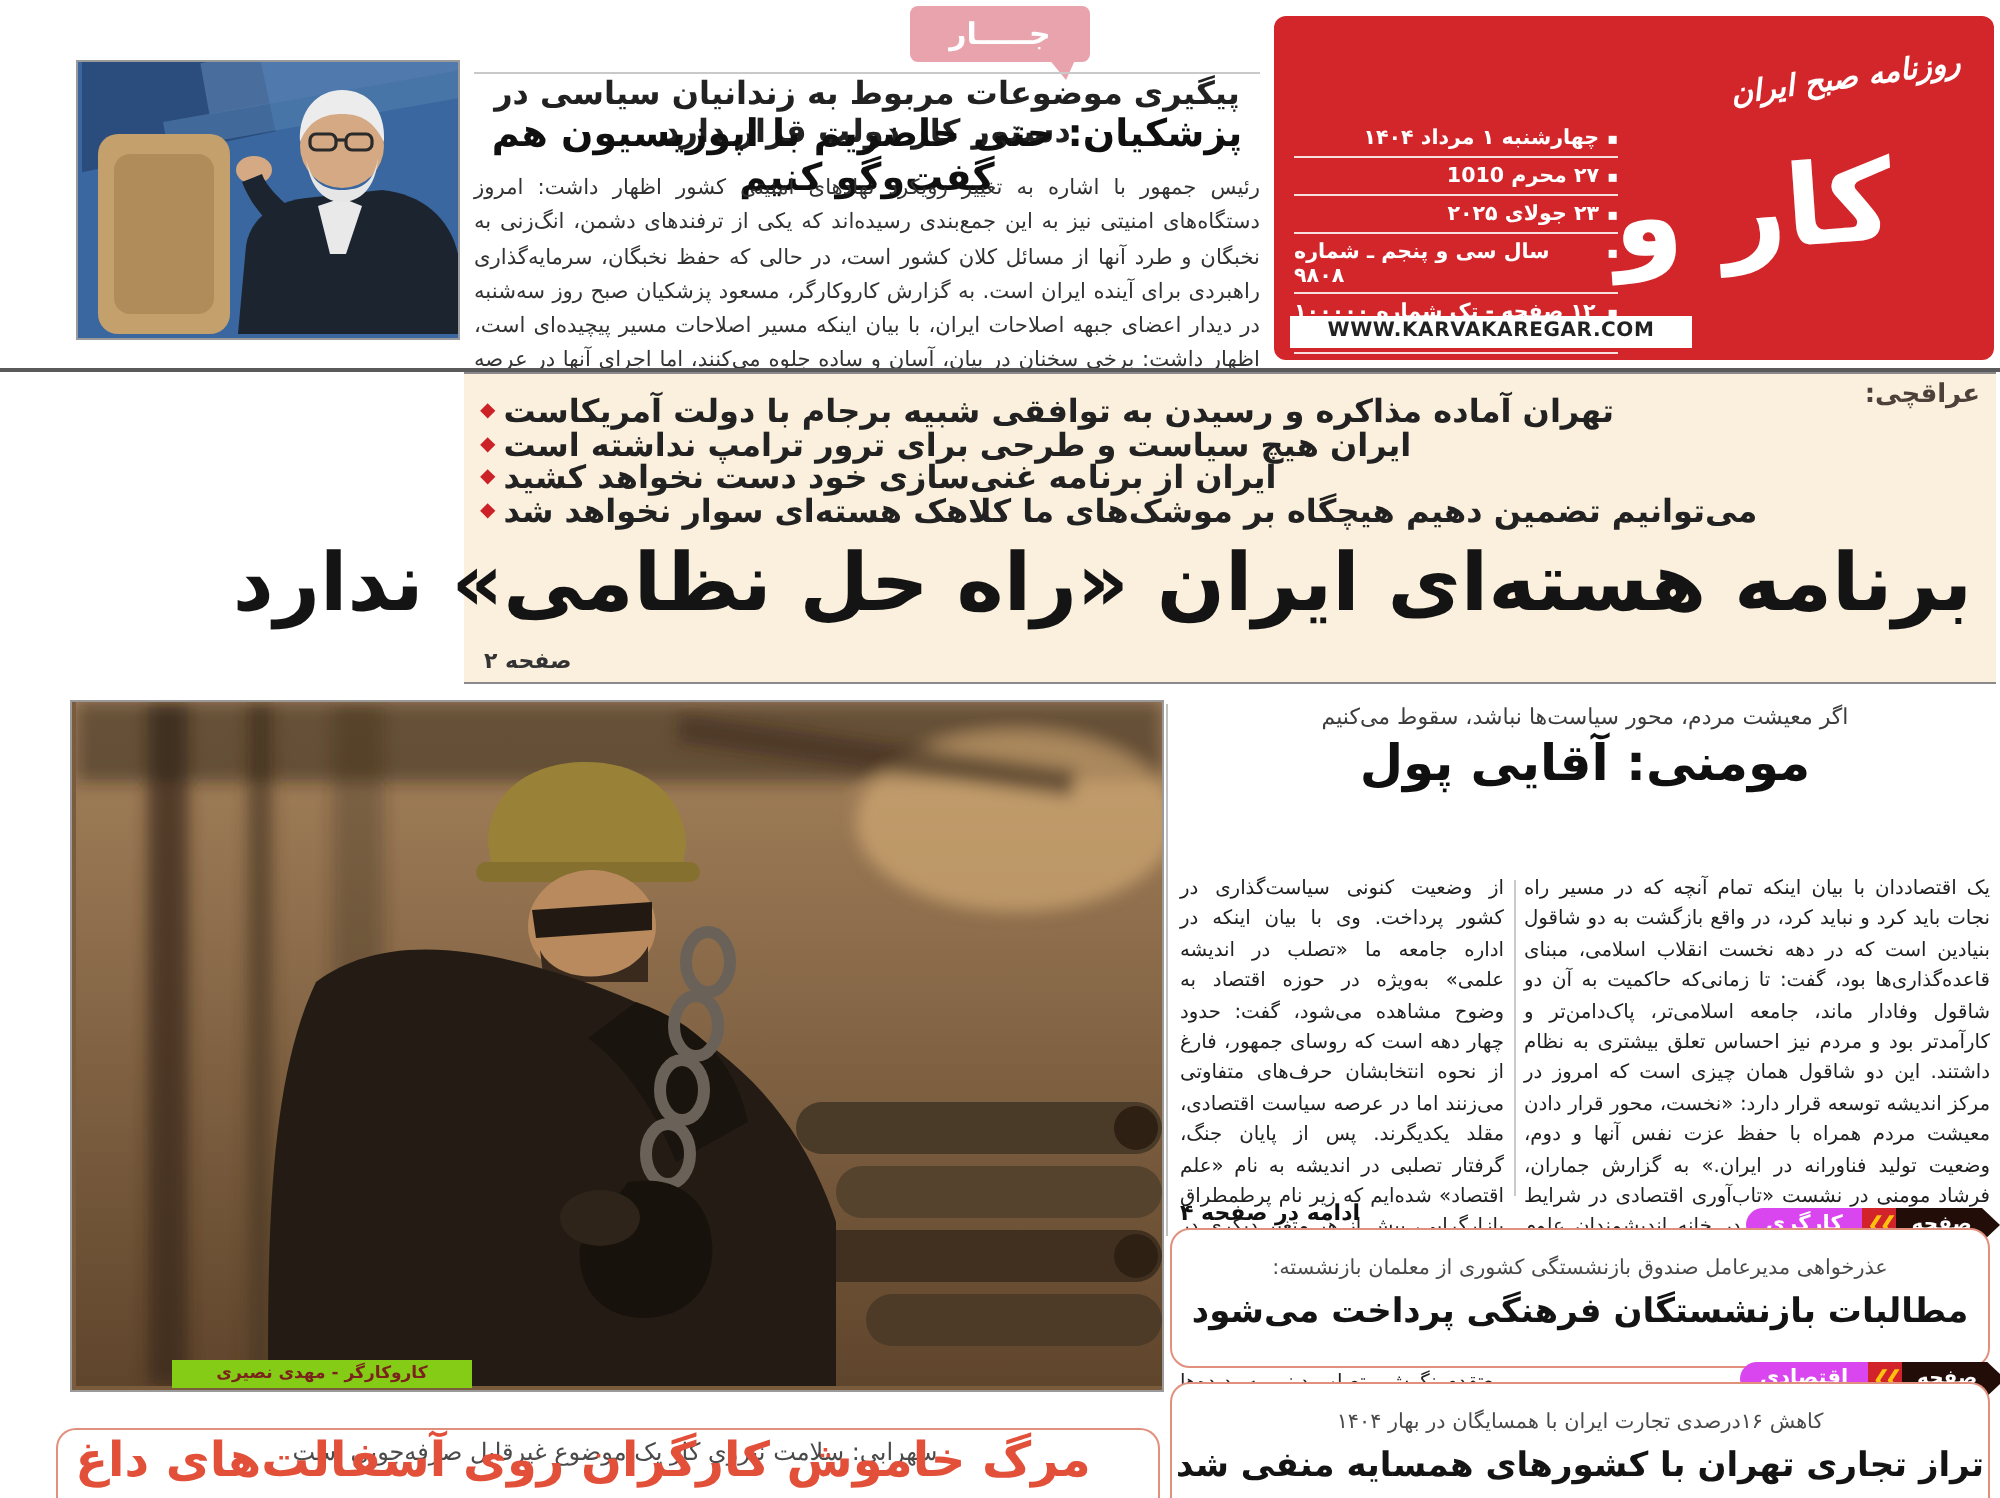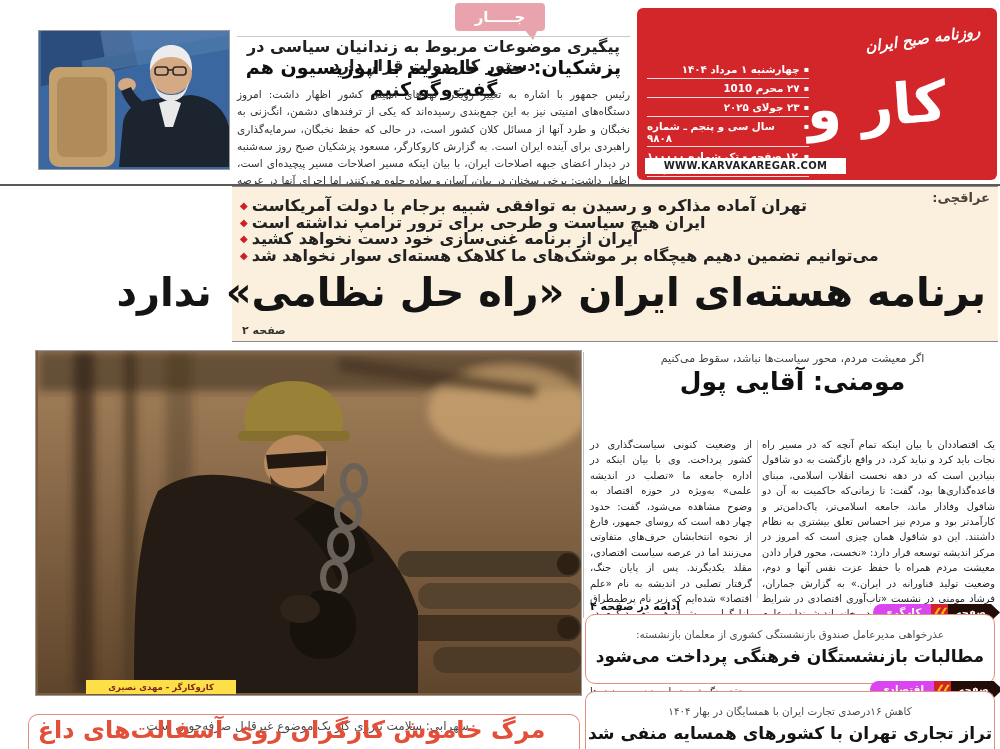--- a/index.html
+++ b/index.html
@@ -53,7 +53,7 @@
 
   
   .worker-photo{left:35px;top:350px;width:545px;height:344px;border:1px solid #9a9a9a;background:#7a5c3c;}
-  .photo-caption{position:absolute;left:50px;bottom:1px;width:150px;height:14px;background:#fde047;
+  .photo-caption{position:absolute;left:50px;bottom:1px;width:150px;height:14px;background:#84cc16;
                  color:#7a241c;font-size:8.5px;font-weight:bold;text-align:center;line-height:14px;}
 
   .vdiv{left:583px;top:352px;width:1px;height:266px;background:#bfbfbf;}

